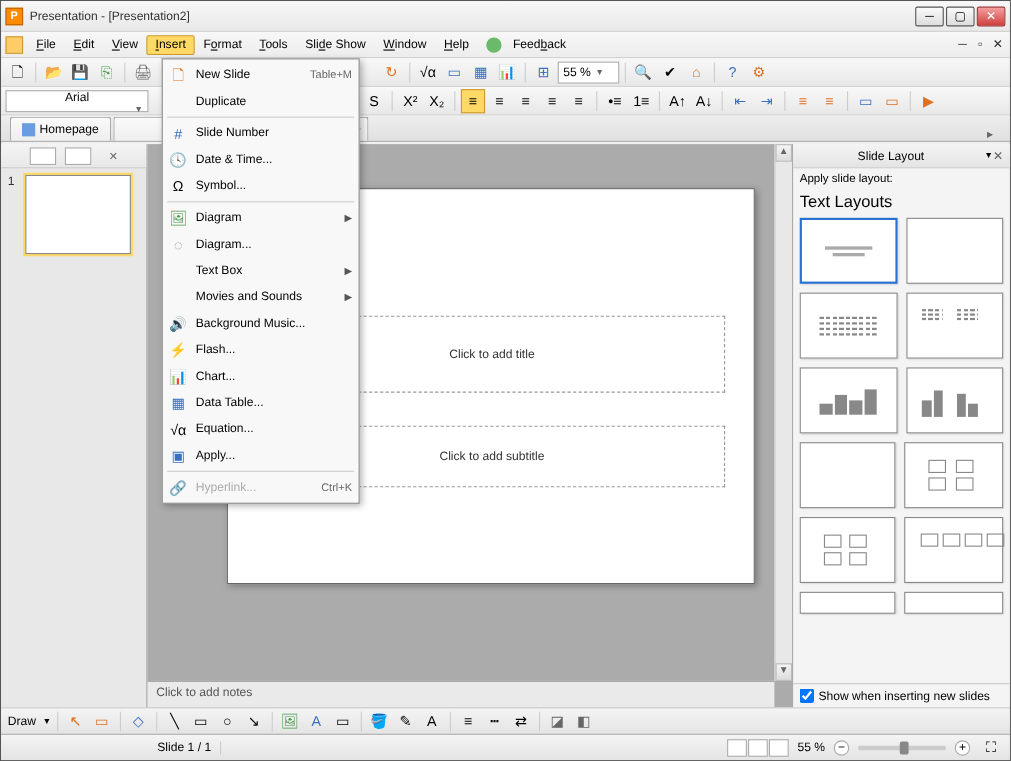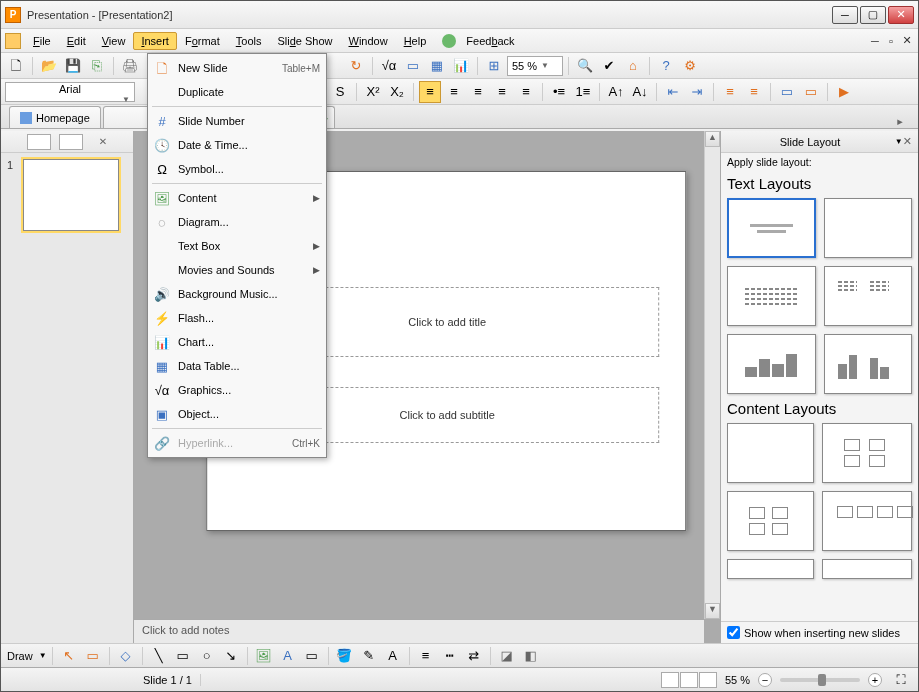--- a/index.html
+++ b/index.html
@@ -460,7 +460,7 @@
   <div class="dd-sep"></div>
   <div class="dd-row">
       <span class="dd-icon ico green">🖼</span>
-      <span class="dd-label">Content</span>
+      <span class="dd-label">Diagram</span>
       <span class="dd-arrow">▶</span>
     </div>
   <div class="dd-row">

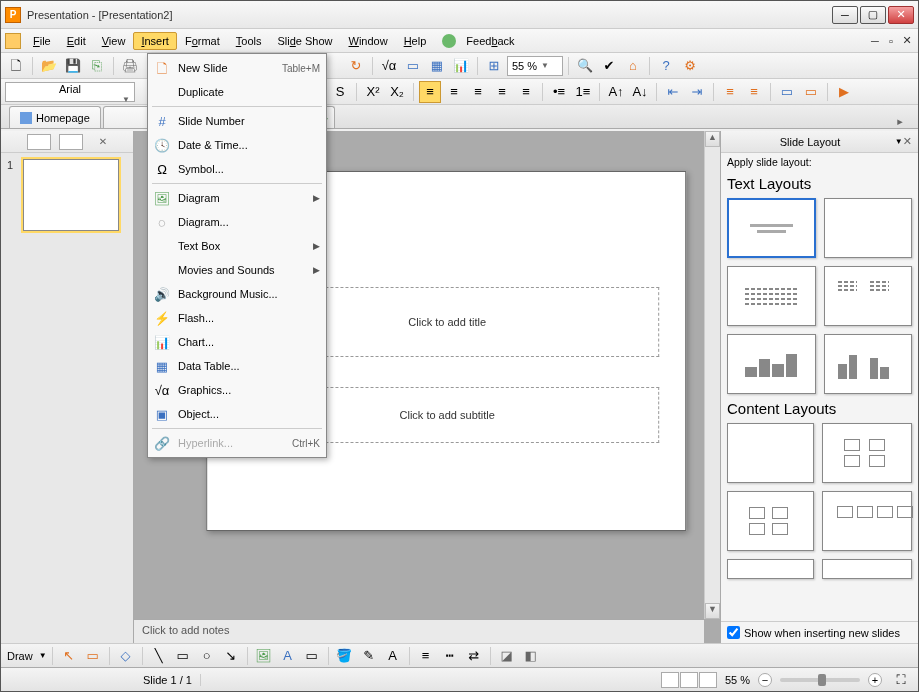--- a/index.html
+++ b/index.html
@@ -495,7 +495,7 @@
     </div>
   <div class="dd-row">
       <span class="dd-icon ico">√α</span>
-      <span class="dd-label">Graphics...</span>
+      <span class="dd-label">Equation...</span>
     </div>
   <div class="dd-row">
       <span class="dd-icon ico blue">▣</span>

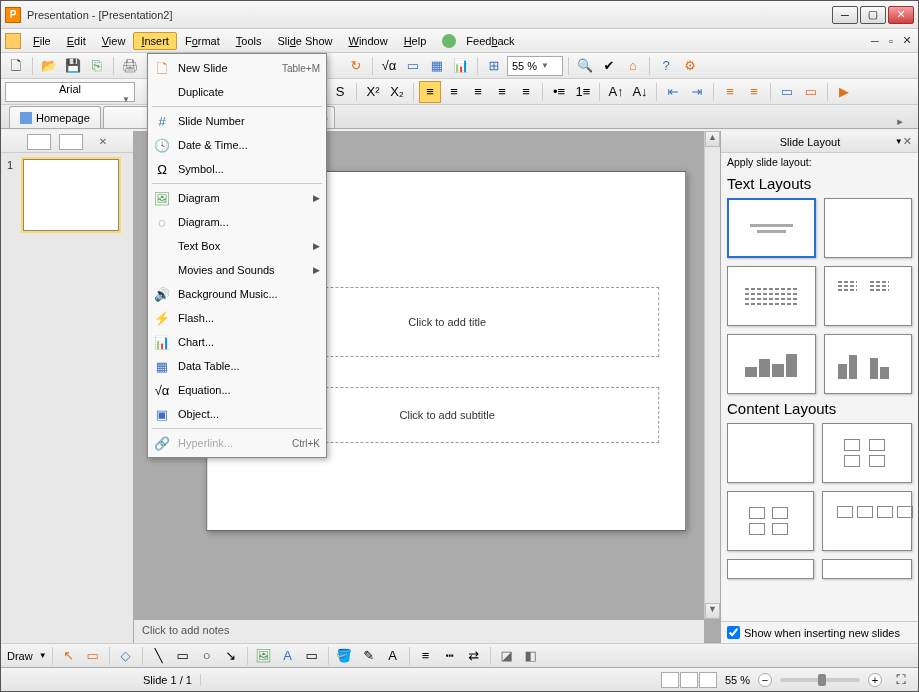--- a/index.html
+++ b/index.html
@@ -499,7 +499,7 @@
     </div>
   <div class="dd-row">
       <span class="dd-icon ico blue">▣</span>
-      <span class="dd-label">Object...</span>
+      <span class="dd-label">Apply...</span>
     </div>
   <div class="dd-sep"></div>
   <div class="dd-row disabled">

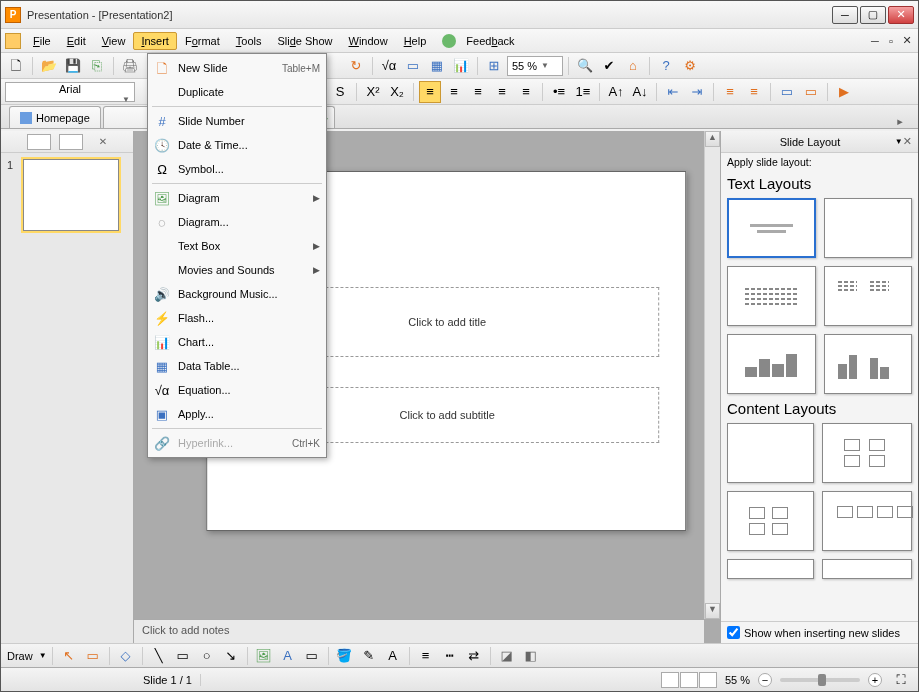--- a/index.html
+++ b/index.html
@@ -392,7 +392,6 @@
             </div>
           </div>
       </div>
-      <div class="layout-section-label">Content Layouts</div>
       <div class="layout-grid">
         <div class="layout-thumb"></div>
         <div class="layout-thumb">

